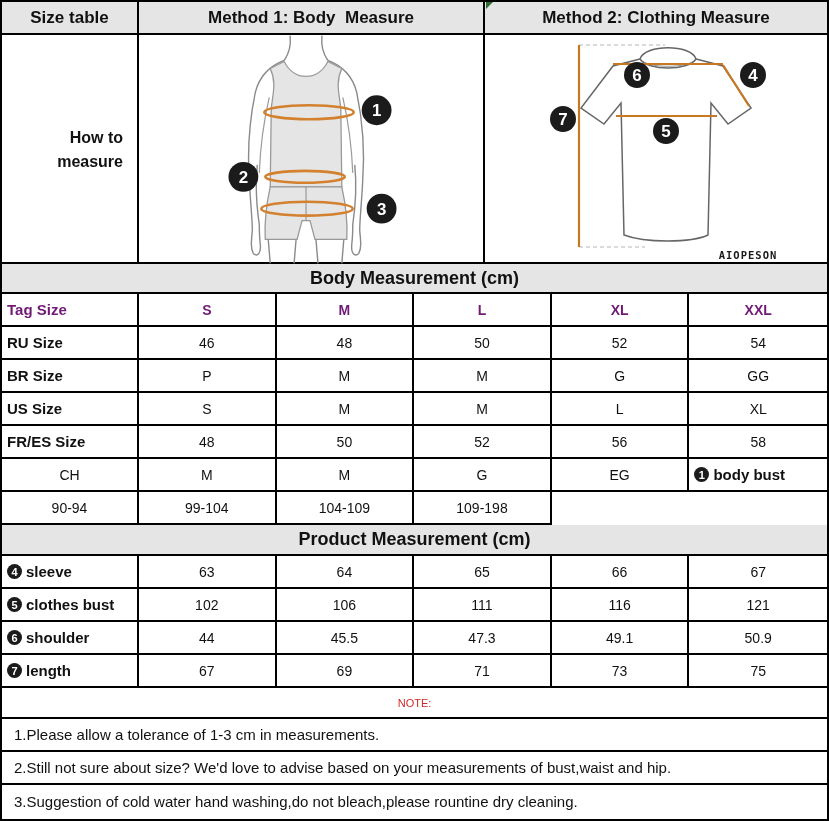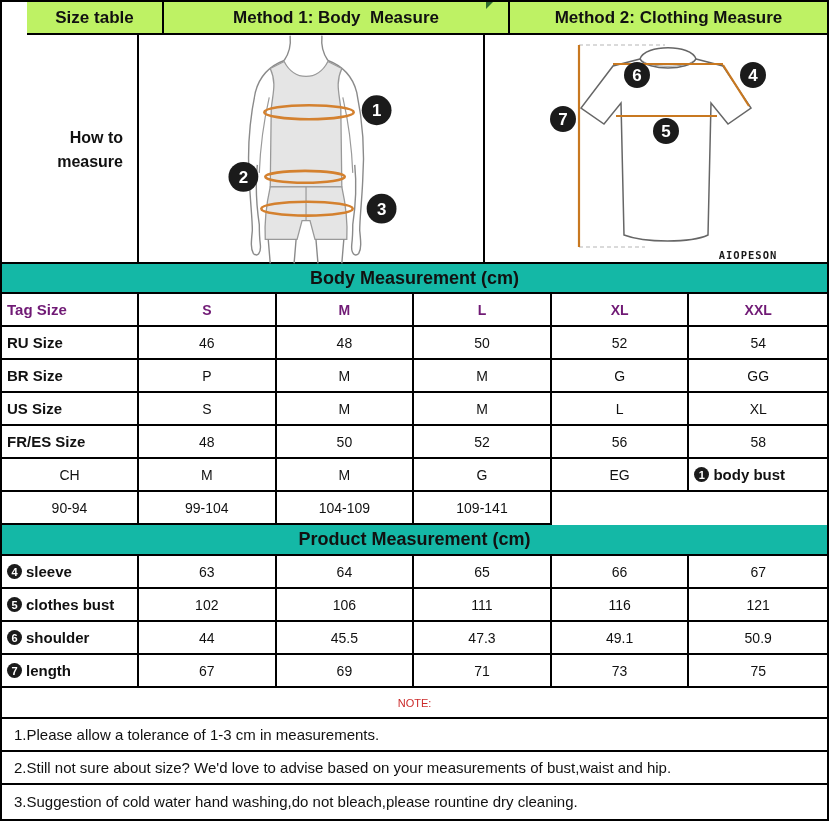--- a/index.html
+++ b/index.html
@@ -19,7 +19,7 @@
   .row3 > .cell { border-right: 2px solid #000; }
   .row3 > .cell:last-child { border-right: none; }
 
-  .top-hdr { height: 33px; background: #bef264; border-bottom: 2px solid #000; margin-left: 25px; }
+  .top-hdr { height: 33px; background: #e5e5e5; border-bottom: 2px solid #000; }
   .top-hdr .cell {
     display: flex; align-items: center; justify-content: center;
     font-weight: bold; font-size: 17px; white-space: pre;

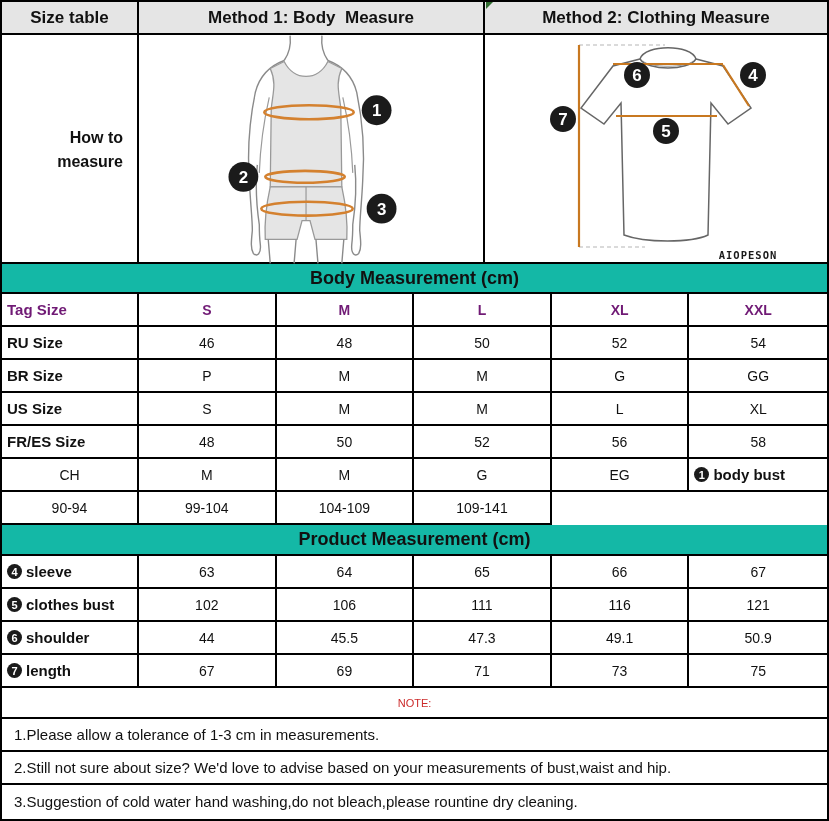--- a/index.html
+++ b/index.html
@@ -30,7 +30,7 @@
   .howto { font-weight: bold; font-size: 16px; text-align: right; line-height: 1.5; padding: 0 14px; }
 
   .section-bar {
-    height: 31px; background: #14b8a6; border-bottom: 2px solid #000;
+    height: 31px; background: #e5e5e5; border-bottom: 2px solid #000;
     display: flex; align-items: center; justify-content: center;
     font-weight: bold; font-size: 18px;
   }

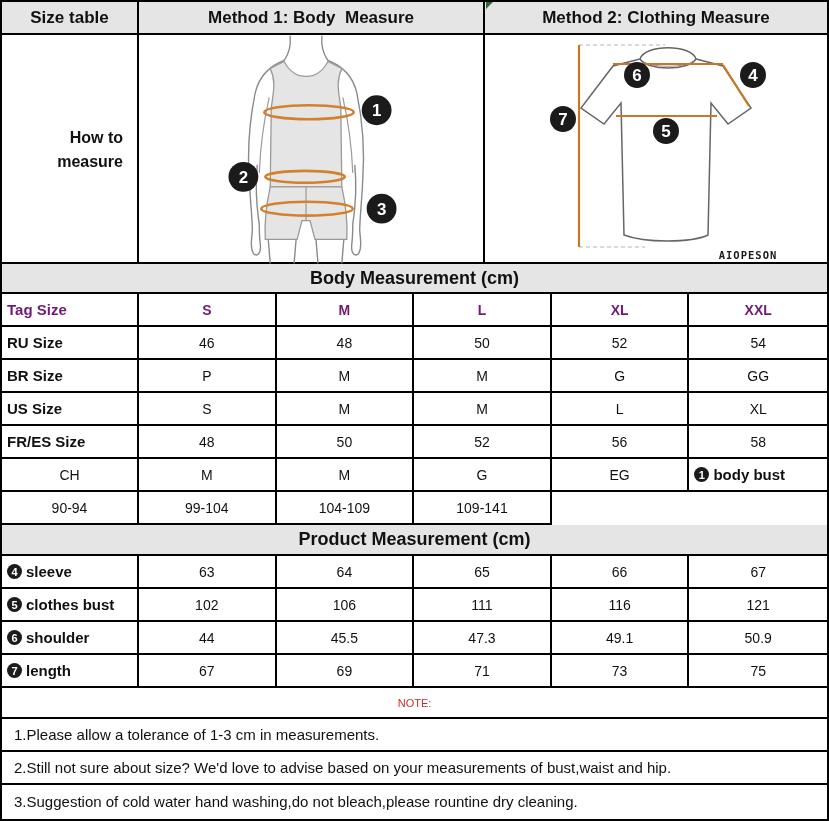--- a/index.html
+++ b/index.html
@@ -223,7 +223,7 @@
       <div class="cell val">90-94</div>
       <div class="cell val">99-104</div>
       <div class="cell val">104-109</div>
-      <div class="cell val">109-141</div>
+      <div class="cell val">109-198</div>
     </div>
 
   <div class="section-bar">Product Measurement (cm)</div>

